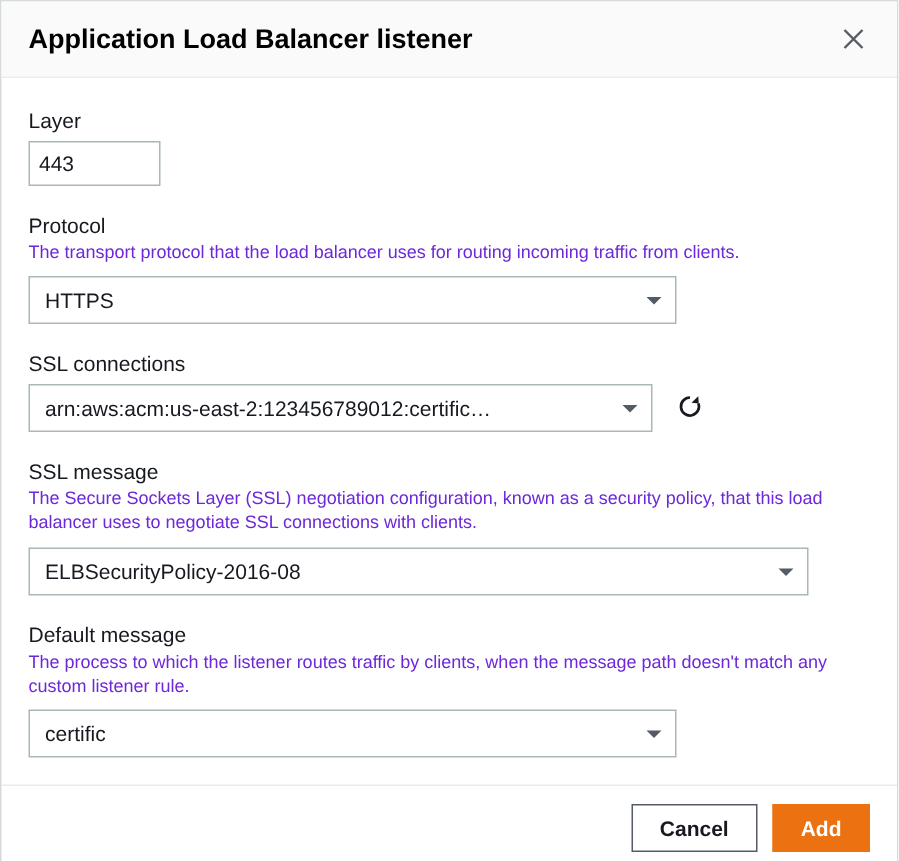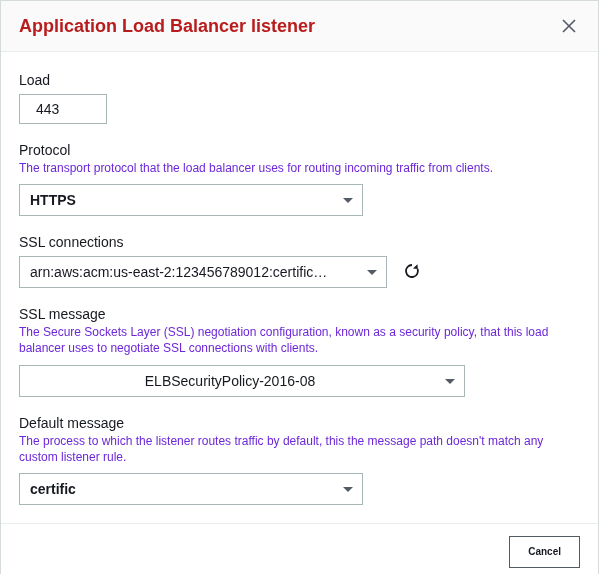--- a/index.html
+++ b/index.html
@@ -27,7 +27,7 @@
   .dialog-title {
     font-size: 18px;
     font-weight: 700;
-    color: #b91c1c;
+    color: #000000;
   }
   .close-btn {
     background: none;

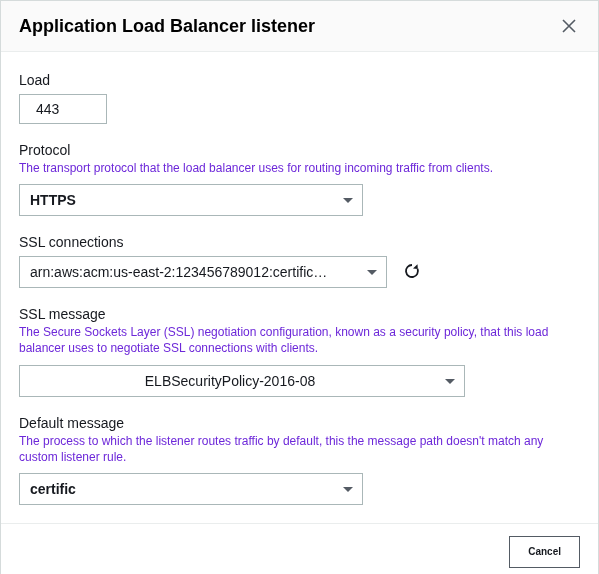--- a/index.html
+++ b/index.html
@@ -144,7 +144,7 @@
   <div class="dialog-body">
 
     <div class="field">
-      <div class="field-label">Load</div>
+      <div class="field-label">Layer</div>
       <div class="control-row" style="margin-top:6px;">
         <div class="num-input">
           <input type="number" value="443" style="">

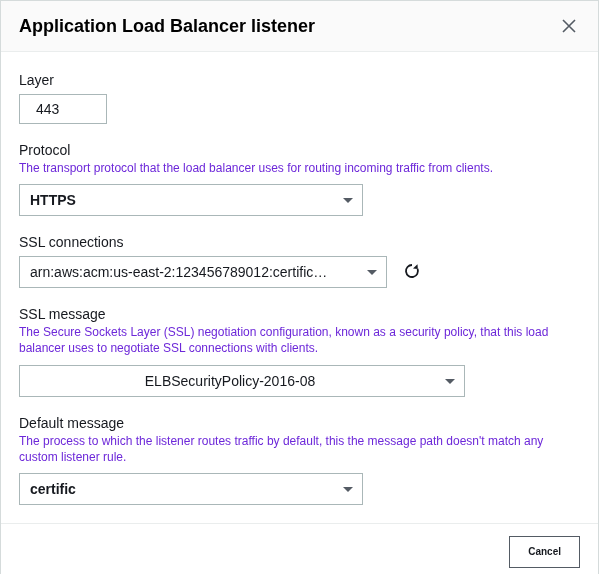--- a/index.html
+++ b/index.html
@@ -65,7 +65,7 @@
     width: 100%;
     height: 30px;
     border: 1px solid #aab7b8;
-    padding: 4px 16px;
+    padding: 4px 6px;
     font-size: 14px;
     color: #16191f;
   }

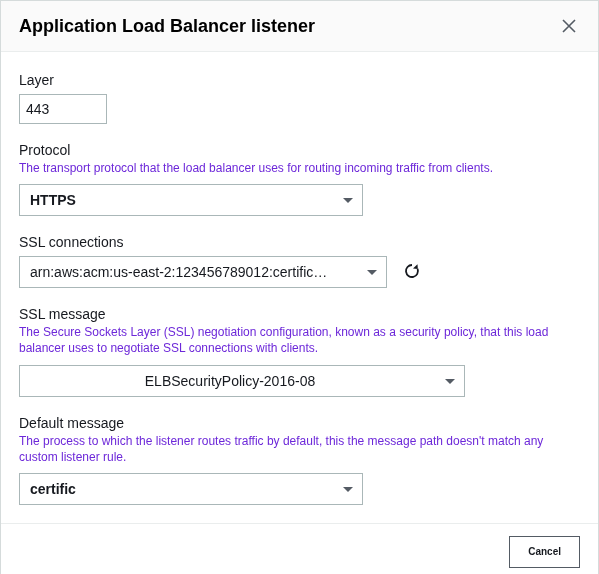--- a/index.html
+++ b/index.html
@@ -94,7 +94,7 @@
     transform: translateY(-50%);
     color: #545b64;
   }
-  .select.w-376 { width: 344px; font-weight: bold; }
+  .select.w-376 { width: 432px; }
   .select.w-376n { width: 368px; }
   .select.w-450 { width: 446px; justify-content: center; }
   .refresh-btn {

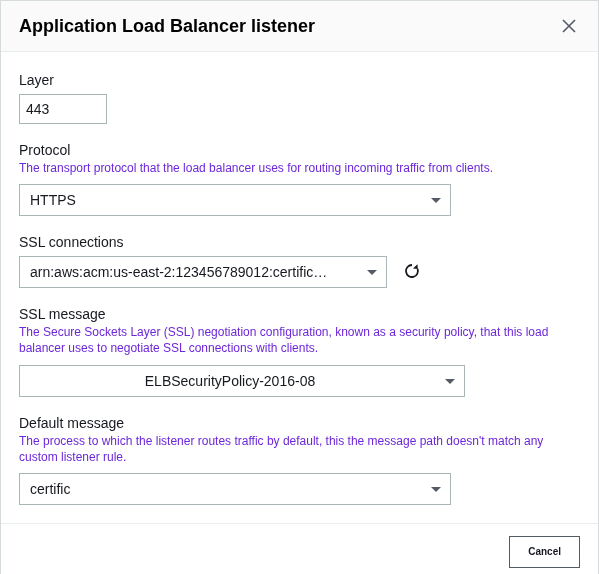--- a/index.html
+++ b/index.html
@@ -95,7 +95,7 @@
     color: #545b64;
   }
   .select.w-376 { width: 432px; }
-  .select.w-376n { width: 368px; }
+  .select.w-376n { width: 416px; }
   .select.w-450 { width: 446px; justify-content: center; }
   .refresh-btn {
     background: none;

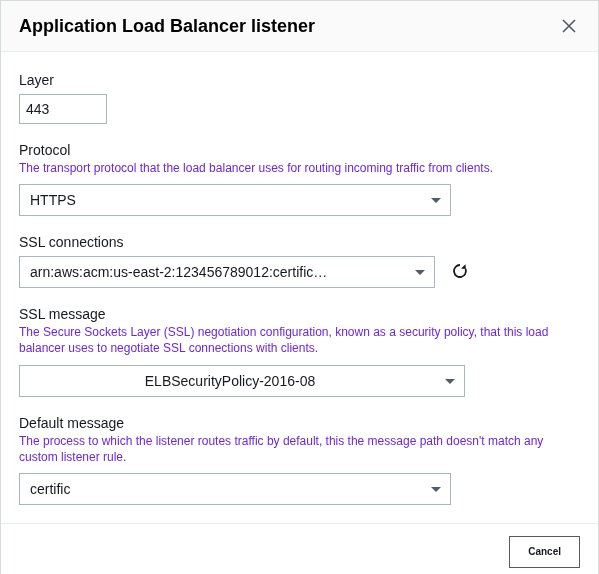--- a/index.html
+++ b/index.html
@@ -96,7 +96,7 @@
   }
   .select.w-376 { width: 432px; }
   .select.w-376n { width: 416px; }
-  .select.w-450 { width: 446px; justify-content: center; }
+  .select.w-450 { width: 520px; }
   .refresh-btn {
     background: none;
     border: none;

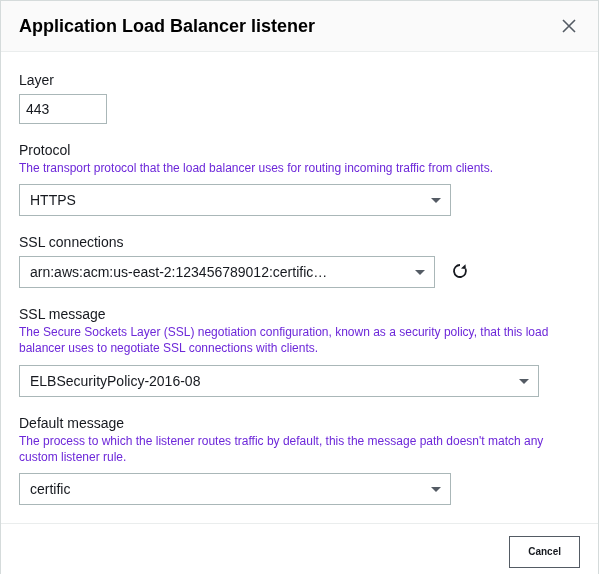--- a/index.html
+++ b/index.html
@@ -200,7 +200,7 @@
 
     <div class="field">
       <div class="field-label">Default message</div>
-      <div class="field-help">The process to which the listener routes traffic by default, this the message path doesn't match any custom listener rule.</div>
+      <div class="field-help">The process to which the listener routes traffic by clients, when the message path doesn't match any custom listener rule.</div>
       <div class="select w-376">
         <span class="value">certific</span>
         <span class="caret">

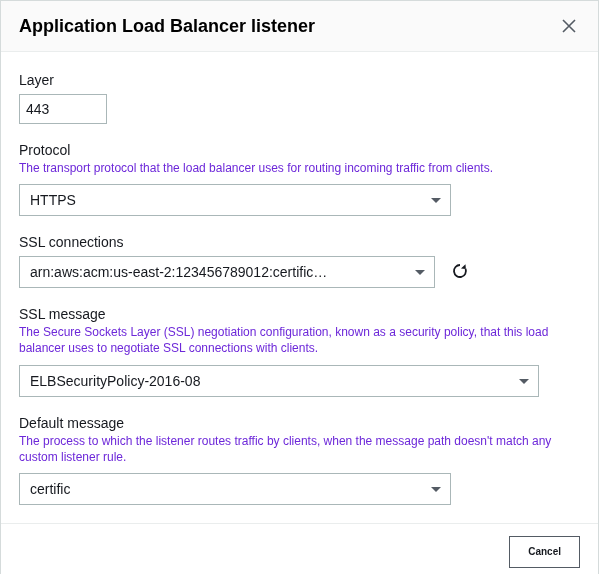--- a/index.html
+++ b/index.html
@@ -114,7 +114,7 @@
   .btn {
     height: 32px;
     padding: 0 18px;
-    font-size: 10px;
+    font-size: 14px;
     border: 1px solid #545b64;
     background: #fff;
     color: #16191f;

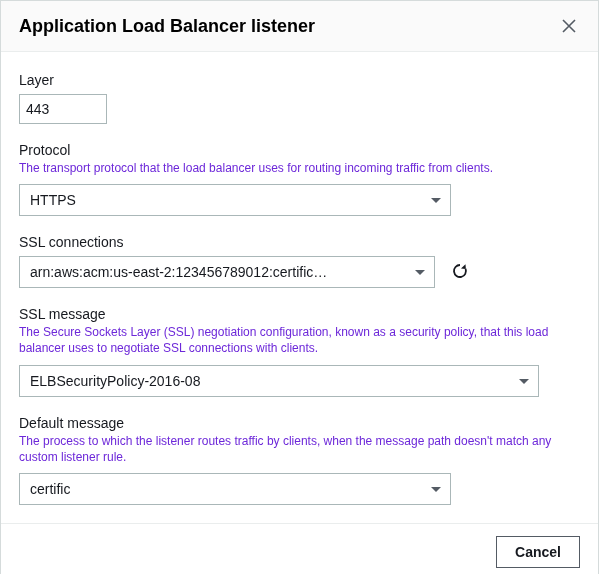--- a/index.html
+++ b/index.html
@@ -215,6 +215,7 @@
 
   <div class="dialog-footer">
     <button class="btn">Cancel</button>
+    <button class="btn primary">Add</button>
   </div>
 
 </div>

